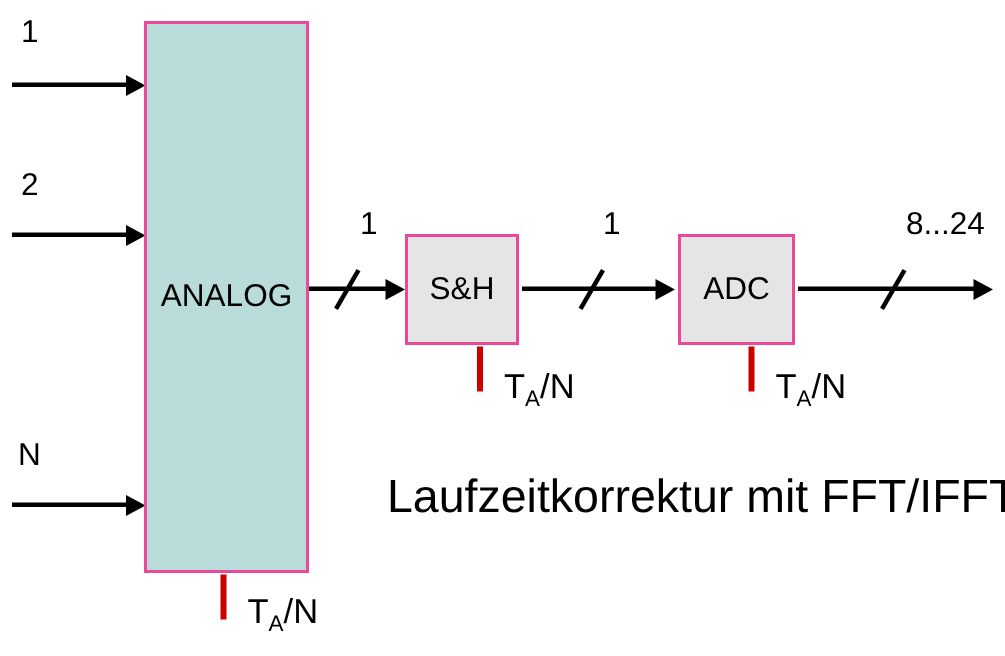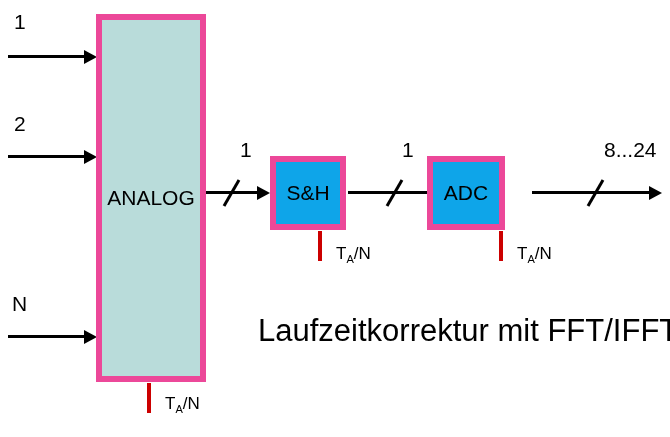--- a/index.html
+++ b/index.html
@@ -14,7 +14,7 @@
     border-left:13px solid #000;
   }
   .box{
-    position:absolute;border:6px solid #ec4899;box-sizing:border-box;
+    position:absolute;border:2px solid #ec4899;box-sizing:border-box;
     display:flex;align-items:center;justify-content:center;
     text-align:center;font-size:21px;line-height:1.15;
   }

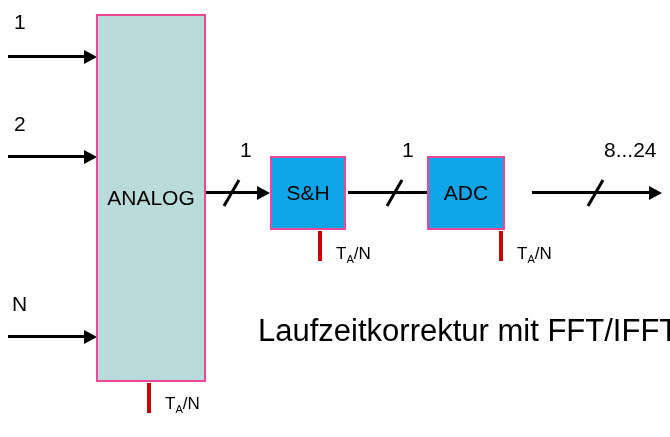--- a/index.html
+++ b/index.html
@@ -19,7 +19,7 @@
     text-align:center;font-size:21px;line-height:1.15;
   }
   .mux-fill{background:#b9dcda;}
-  .yellow-fill{background:#0ea5e9;text-align:center;}
+  .yellow-fill{background:#e5e5e5;text-align:center;}
   .slash{
     position:absolute;width:3px;height:30px;background:#000;
     transform:rotate(30deg);

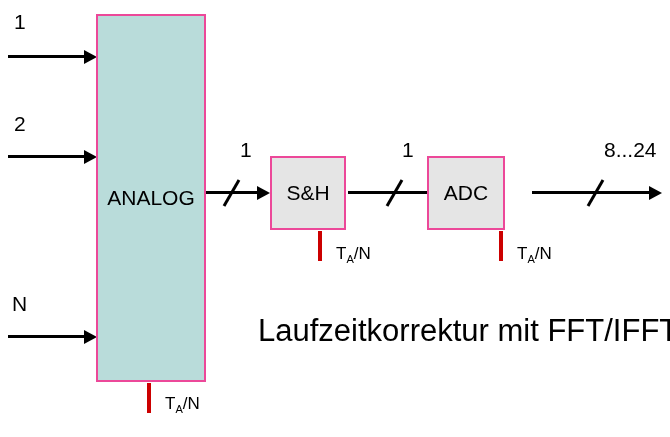--- a/index.html
+++ b/index.html
@@ -69,7 +69,7 @@
   <div class="slash" style="left:393px;top:178px;"></div>
   <div class="lbl" style="left:402px;top:138px;">1</div>
 
-  <div class="box yellow-fill" style="left:427px;top:156px;width:78px;height:74px;">
+  <div class="box yellow-fill" style="left:452px;top:156px;width:78px;height:74px;">
     <span>ADC</span>
   </div>
 

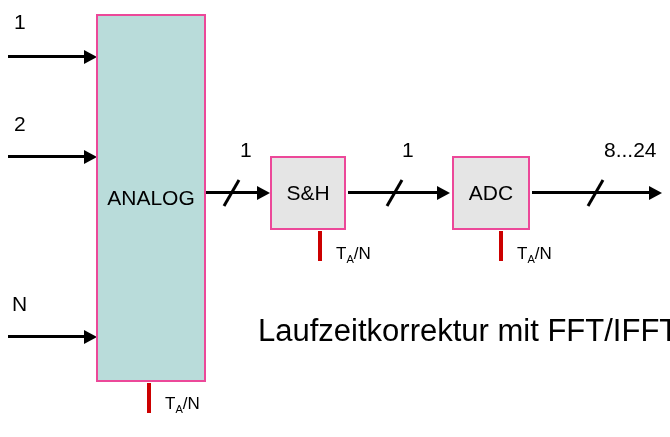--- a/index.html
+++ b/index.html
@@ -26,7 +26,7 @@
   }
   .lbl{position:absolute;font-size:21px;}
   .clock-tick{position:absolute;width:4px;height:30px;background:#cc0000;}
-  .clock-lbl{position:absolute;font-size:17px;}
+  .clock-lbl{position:absolute;font-size:23px;}
   .clock-lbl sub{font-size:0.65em;}
   .annotation{position:absolute;font-size:31px;white-space:nowrap;}
   .mux-text span{display:block;}

